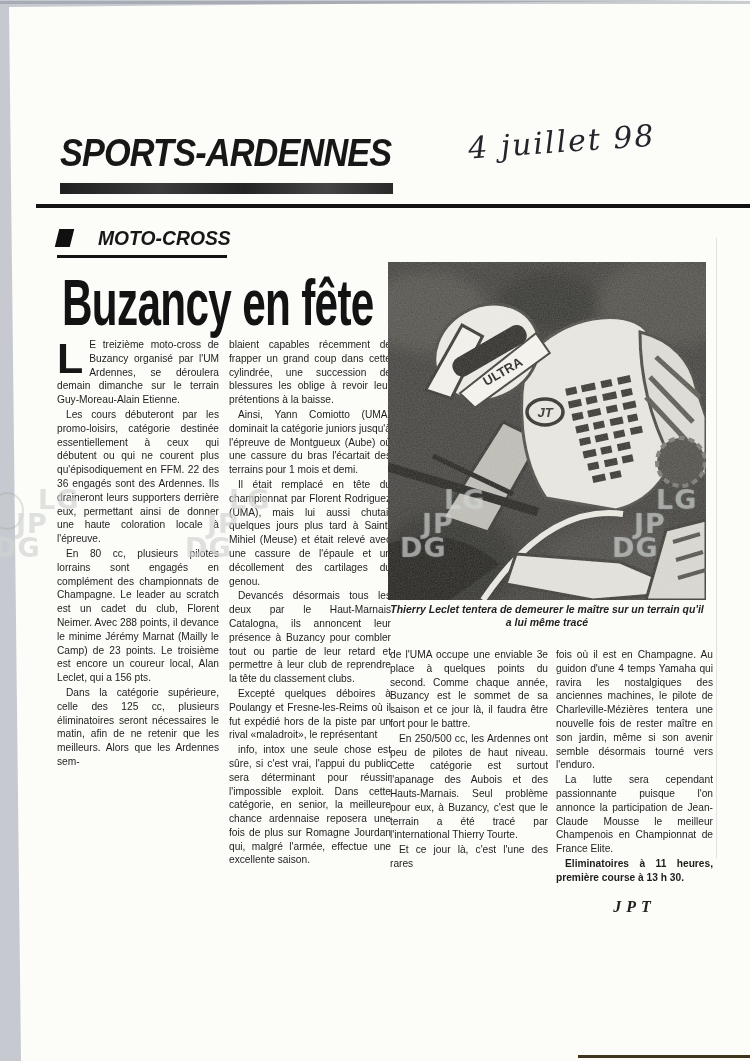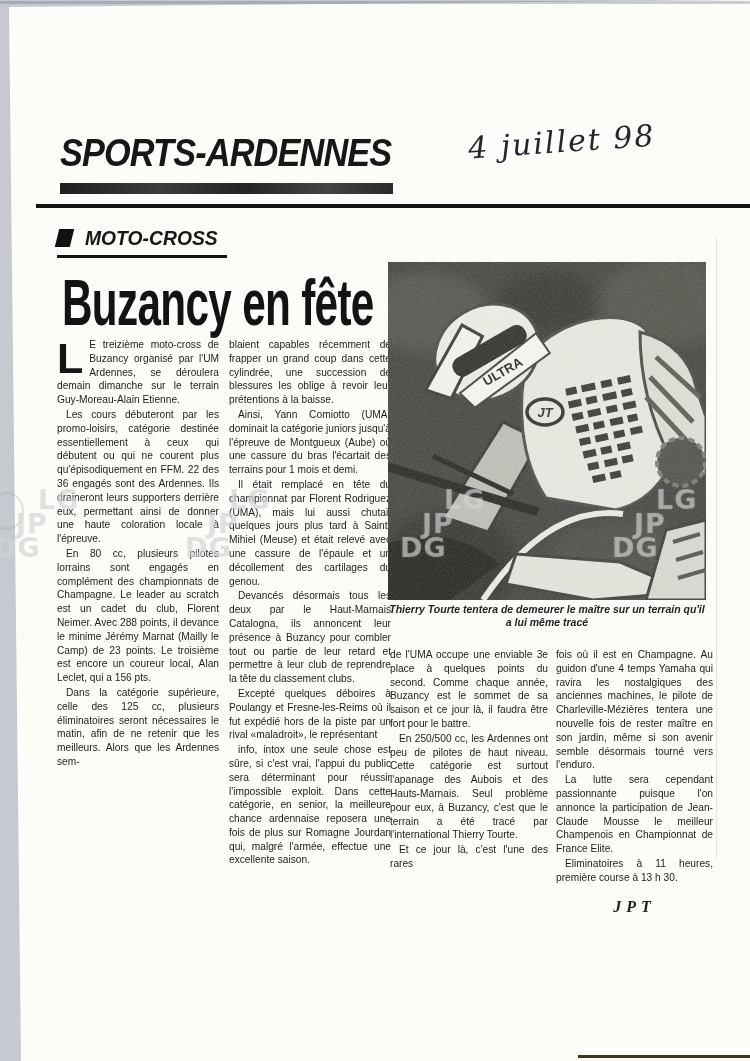--- a/index.html
+++ b/index.html
@@ -32,7 +32,7 @@
   }
   #section-rule{left:36px;top:204px;width:714px;height:4px;background:#131313;}
   
-  #rubric{left:57px;top:226px;display:flex;align-items:center;gap:13px;}
+  #rubric{left:57px;top:226px;display:flex;align-items:center;gap:26px;}
   #rubric-square{width:15px;height:18px;background:#101010;transform:skewX(-14deg);}
   #rubric-label{font-size:21px;font-weight:bold;font-style:italic;color:#171717;letter-spacing:0px;white-space:nowrap;}
   #rubric-label .squeeze{display:inline-block;transform:scaleX(.92);transform-origin:left;}

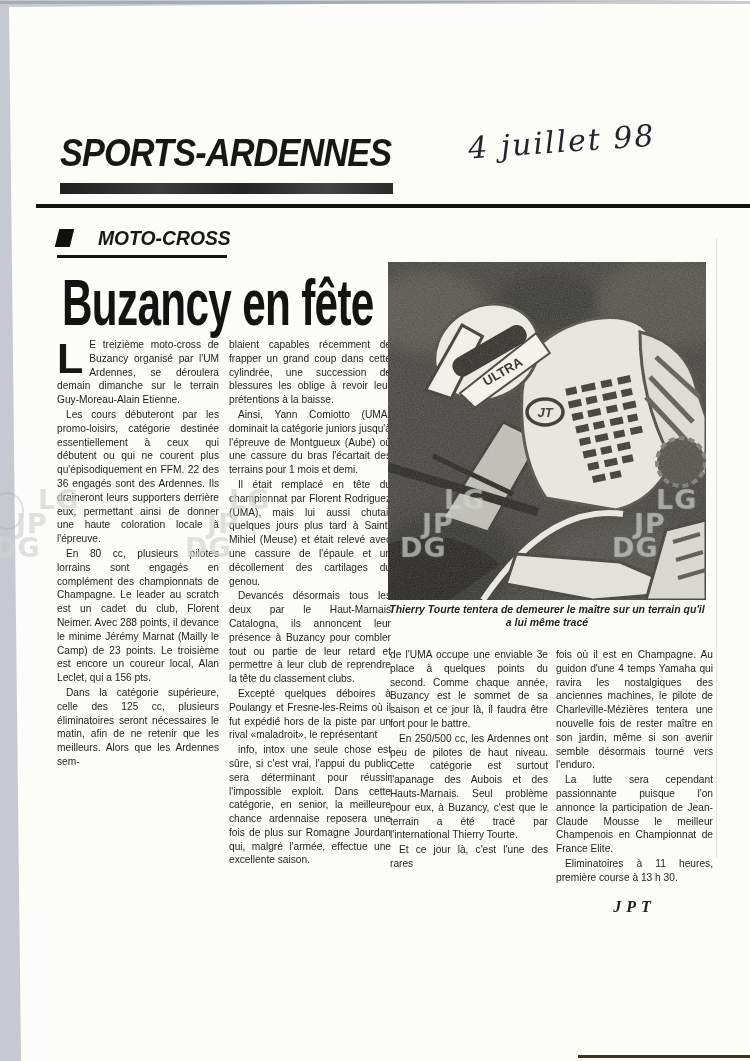--- a/index.html
+++ b/index.html
@@ -192,7 +192,7 @@
       <rect width="318" height="338" filter="url(#grain)" opacity="0.28"></rect>
     </svg>
   </div>
-  <div class="abs" id="photo-caption">Thierry Tourte tentera de demeurer le maître sur un terrain qu'il a lui même tracé</div>
+  <div class="abs" id="photo-caption">Thierry Leclet tentera de demeurer le maître sur un terrain qu'il a lui même tracé</div>
 
   <div class="col" id="col3">
     <p class="first">de l'UMA occupe une enviable 3e place à quelques points du second. Comme chaque année, Buzancy est le sommet de sa saison et ce jour là, il faudra être fort pour le battre.</p>

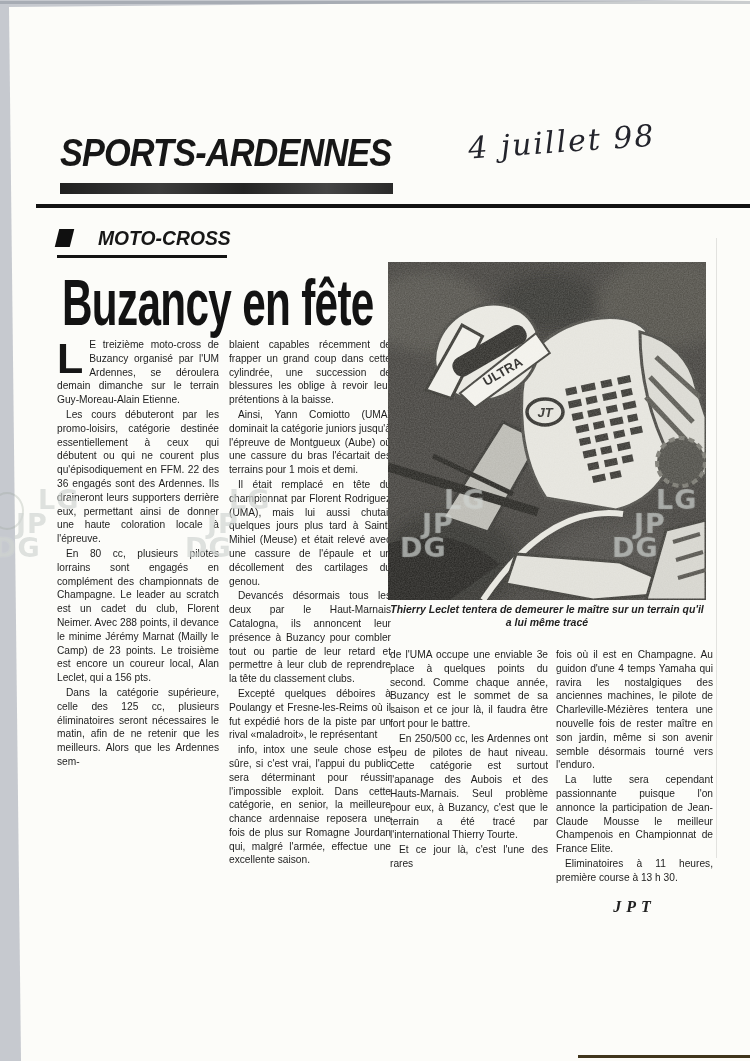--- a/index.html
+++ b/index.html
@@ -46,7 +46,7 @@
     font-size:10.2px;line-height:13.8px;text-align:justify;}
   .col p{margin:0 0 1px 0;text-indent:9px;}
   .col p.first{text-indent:0;}
-  .col p.bold{font-weight:normal;}
+  .col p.bold{font-weight:bold;}
   #col1{left:57px;top:338px;}
   #col2{left:229px;top:338px;}
   #col3{left:390px;top:648px;width:158px;}

